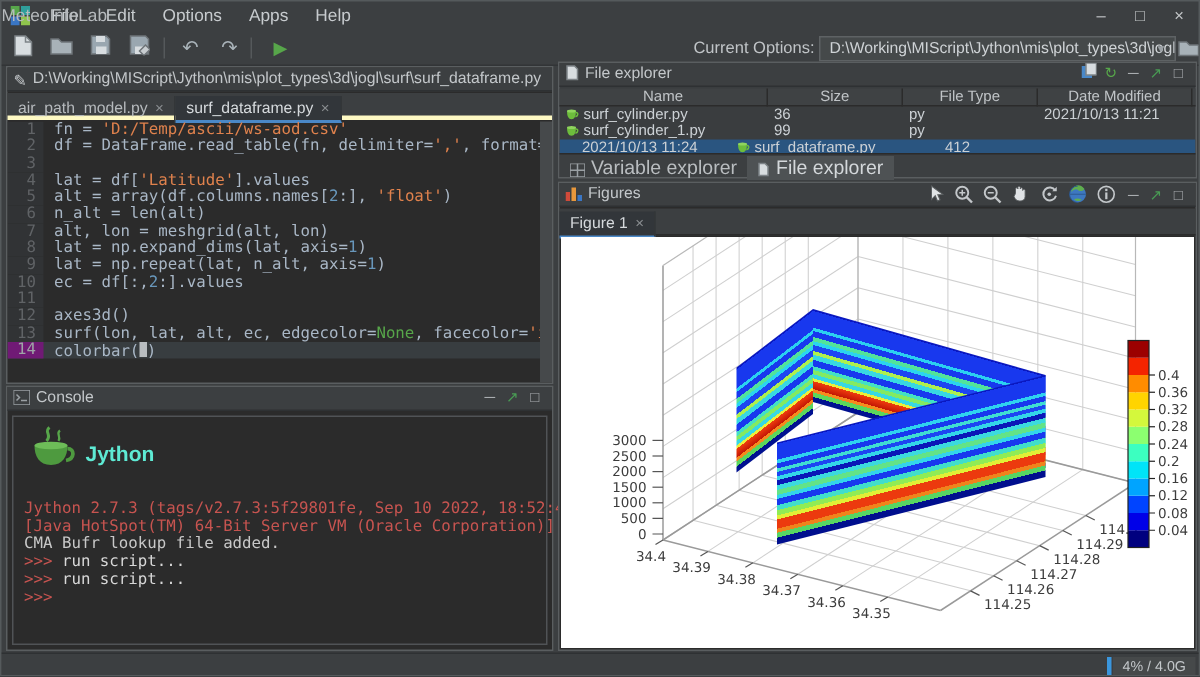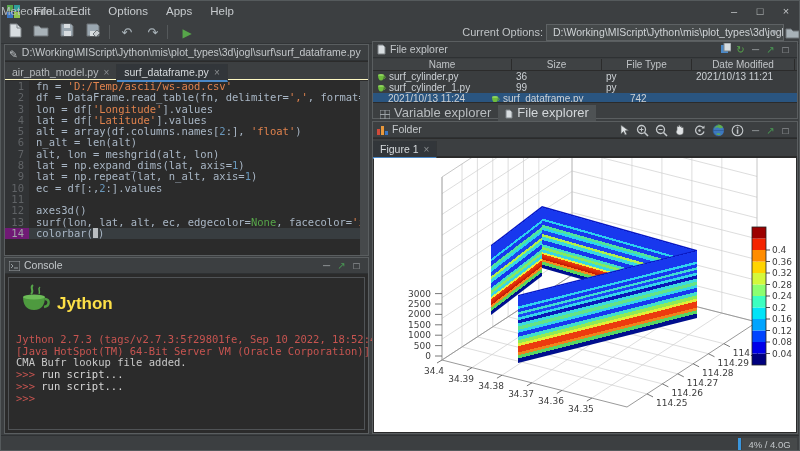--- a/index.html
+++ b/index.html
@@ -40,7 +40,7 @@
 
   
   #editor-panel { left:3px; top:43px; width:365px; height:212px; }
-  #editor-tabs { position:absolute; left:0; right:0; top:17px; height:18px; background:#3c3f41; border-bottom:1px solid #fef9c3; }
+  #editor-tabs { position:absolute; left:0; right:0; top:17px; height:18px; background:#3c3f41; border-bottom:3px solid #fef9c3; }
   .etab { display:inline-block; height:18px; padding:0 7px; font-size:10.5px; line-height:17px; color:#b6babd; border-right:1px solid #333638; }
   .etab.active { background:#32363a; color:#d6dadd; border-bottom:2px solid #4a88c7; }
   .etab .tclose { color:#8a8e91; margin-left:5px; font-size:10px; }

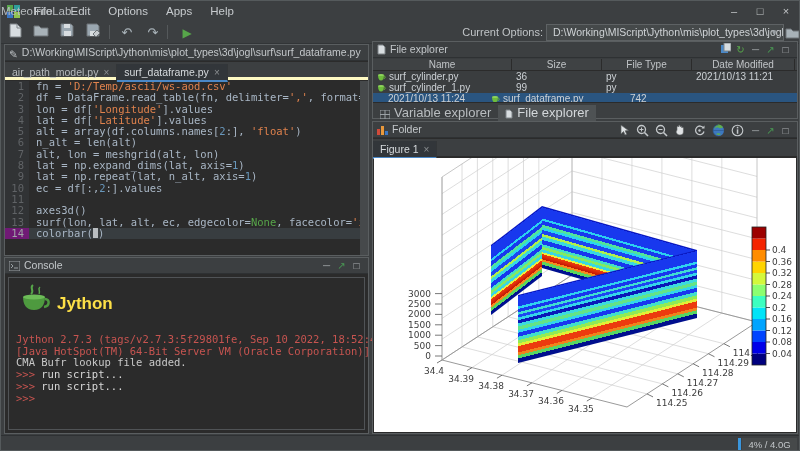--- a/index.html
+++ b/index.html
@@ -249,7 +249,7 @@
                 <ellipse cx="4" cy="3" rx="3" ry="1" fill="#8fd45e"></ellipse>
                 <path d="M7,4 c1.6,0 1.6,2.4 -0.4,2.8" fill="none" stroke="#6dbd3c"></path>
               </svg></span><span>surf_dataframe.py</span></span>
-          <span class="fcell" style="width: 90px;">742</span>
+          <span class="fcell" style="width: 90px;">412</span>
           <span class="fcell" style="width: 90px;">py</span>
           <span class="fcell" style="width: 103px;">2023/4/4 10:36</span>
         </div>

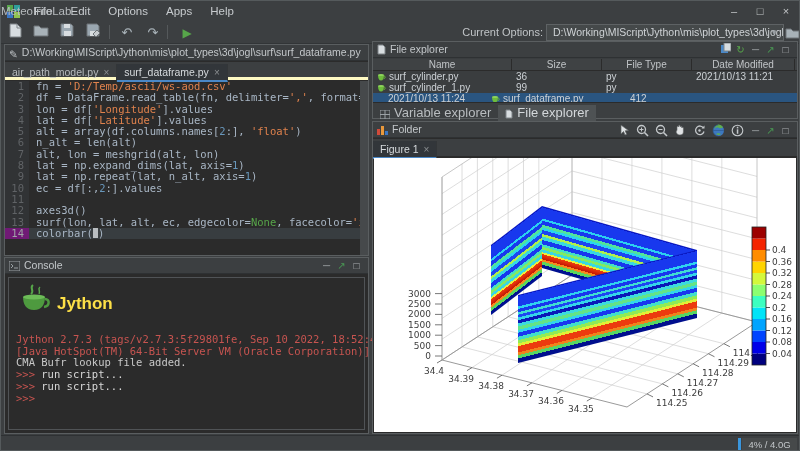--- a/index.html
+++ b/index.html
@@ -166,7 +166,7 @@
     <div id="code-wrap">
         <div class="code-line"><span class="lno">1</span><span class="ctext"><span class="tok-p">fn = </span><span class="tok-s">'D:/Temp/ascii/ws-aod.csv'</span></span></div>
         <div class="code-line"><span class="lno">2</span><span class="ctext"><span class="tok-p">df = DataFrame.read_table(fn, delimiter=</span><span class="tok-s">','</span><span class="tok-p">, format=</span></span></div>
-        <div class="code-line"><span class="lno">3</span><span class="ctext"><span class="tok-p">lon = df[</span><span class="tok-s">'Longitude'</span><span class="tok-p">].values</span></span></div>
+        <div class="code-line"><span class="lno">3</span></div>
         <div class="code-line"><span class="lno">4</span><span class="ctext"><span class="tok-p">lat = df[</span><span class="tok-s">'Latitude'</span><span class="tok-p">].values</span></span></div>
         <div class="code-line"><span class="lno">5</span><span class="ctext"><span class="tok-p">alt = array(df.columns.names[</span><span class="tok-num">2</span><span class="tok-p">:], </span><span class="tok-s">'float'</span><span class="tok-p">)</span></span></div>
         <div class="code-line"><span class="lno">6</span><span class="ctext"><span class="tok-p">n_alt = len(alt)</span></span></div>

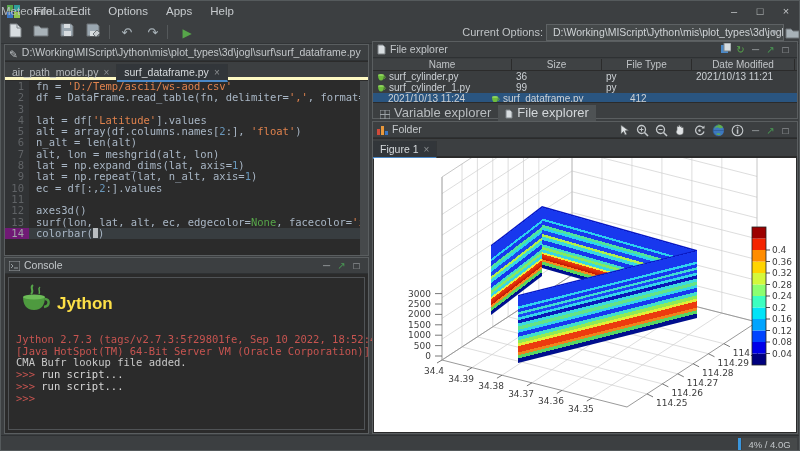--- a/index.html
+++ b/index.html
@@ -268,7 +268,7 @@
             <rect x="0" y="4" width="3" height="6" fill="#d04a3a"></rect>
             <rect x="4" y="1" width="3" height="9" fill="#e8983c"></rect>
             <rect x="8" y="6" width="3" height="4" fill="#3a76c4"></rect>
-          </svg></span><span>Folder</span>
+          </svg></span><span>Figures</span>
       <span id="fig-toolbar">
         <span class="fbt"><svg width="12" height="12">
               <path d="M3,1 L3,10 L5.5,7.5 L7,11 L8.7,10.2 L7.2,6.8 L10.5,6.6 Z" fill="#e0e3e5" stroke="#5a5e60" stroke-width="0.7"></path>

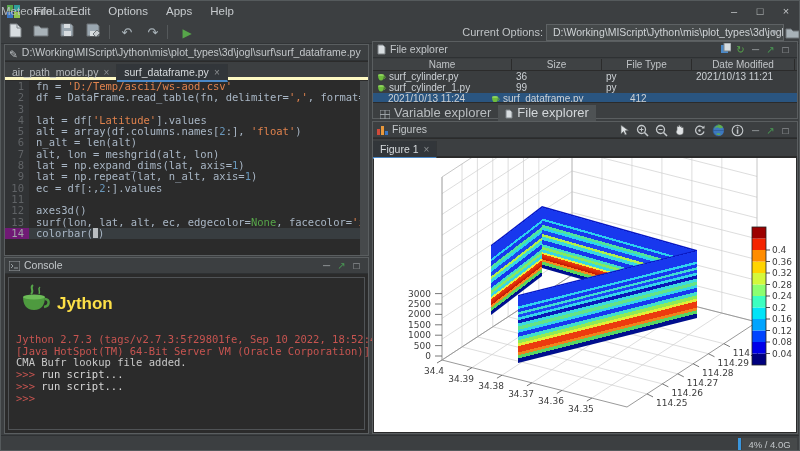--- a/index.html
+++ b/index.html
@@ -59,7 +59,7 @@
   #console-panel { left:3px; top:256px; width:365px; height:177px; }
   #console-body { position:absolute; left:3px; right:3px; top:19px; bottom:3px; background:#2b2b2b; border:1px solid #505356; }
   #jython-logo { position:absolute; left:8px; top:5px; }
-  #jython-name { position:absolute; left:48px; top:16px; font-size:17px; font-weight:bold; color:#fde047; }
+  #jython-name { position:absolute; left:48px; top:16px; font-size:14px; font-weight:bold; color:#5eead4; }
   #console-lines { position:absolute; left:7px; top:56px; right:2px;
                    font-family:"DejaVu Sans Mono",monospace; font-size:10.5px; line-height:11.7px; white-space:pre; }
   .ln-banner { color:#c75450; }

